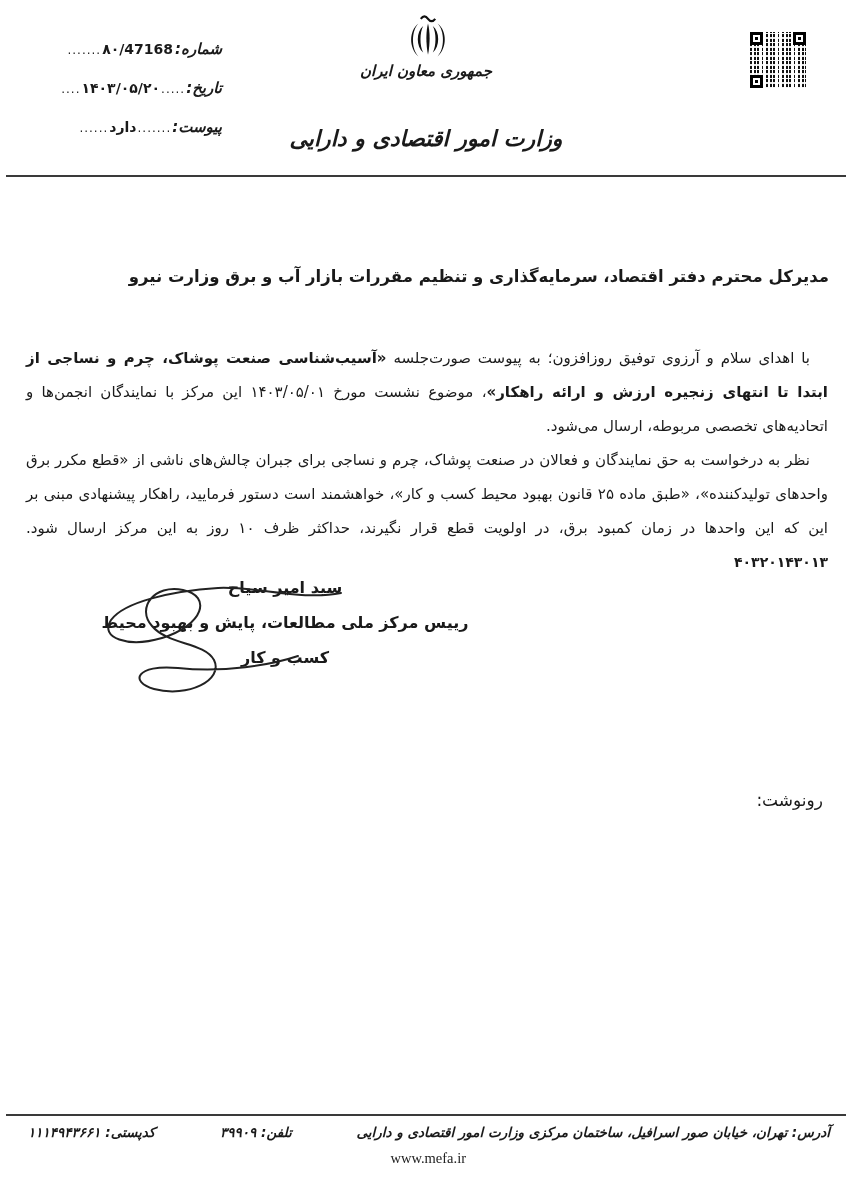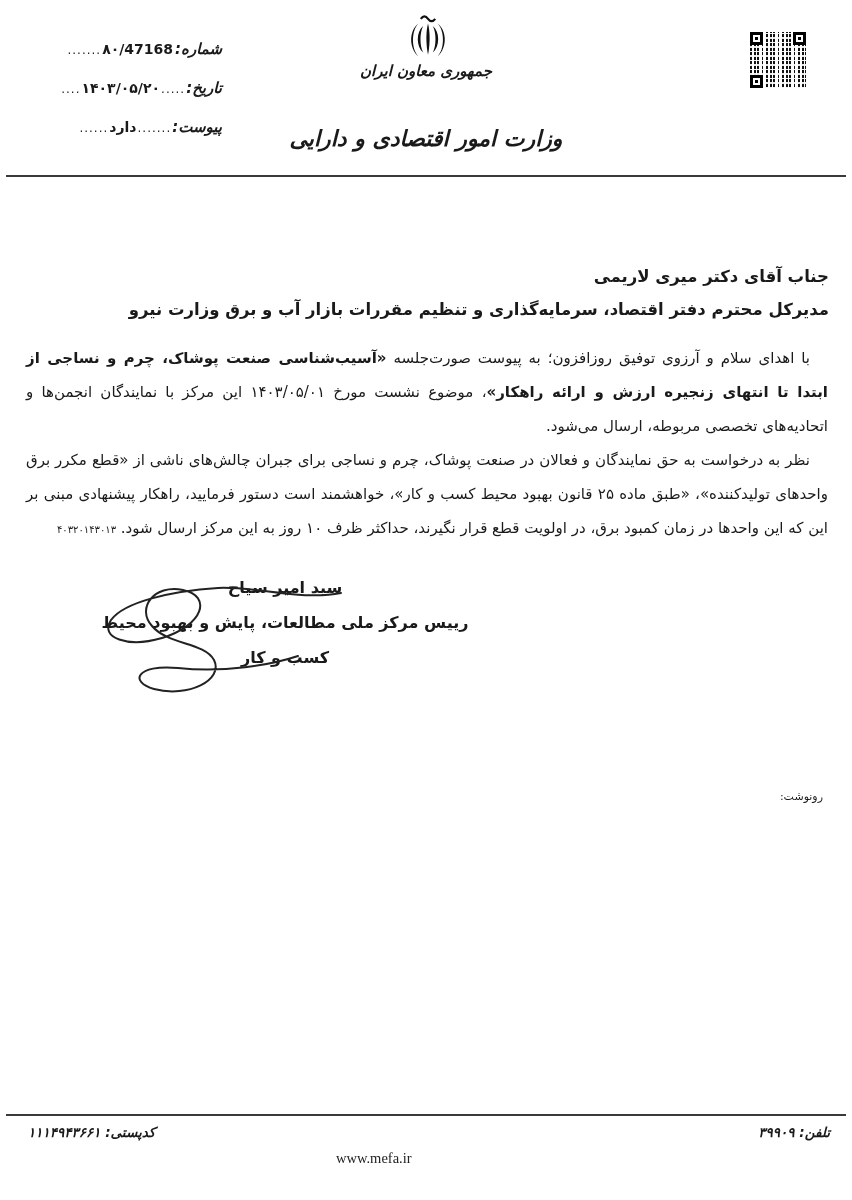--- a/index.html
+++ b/index.html
@@ -106,7 +106,6 @@
 
 
   <div class="addressee">
-    <div>جناب آقای دکتر میری لاریمی</div>
     <div>مدیرکل محترم دفتر اقتصاد، سرمایه‌گذاری و تنظیم مقررات بازار آب و برق وزارت نیرو</div>
   </div>
 

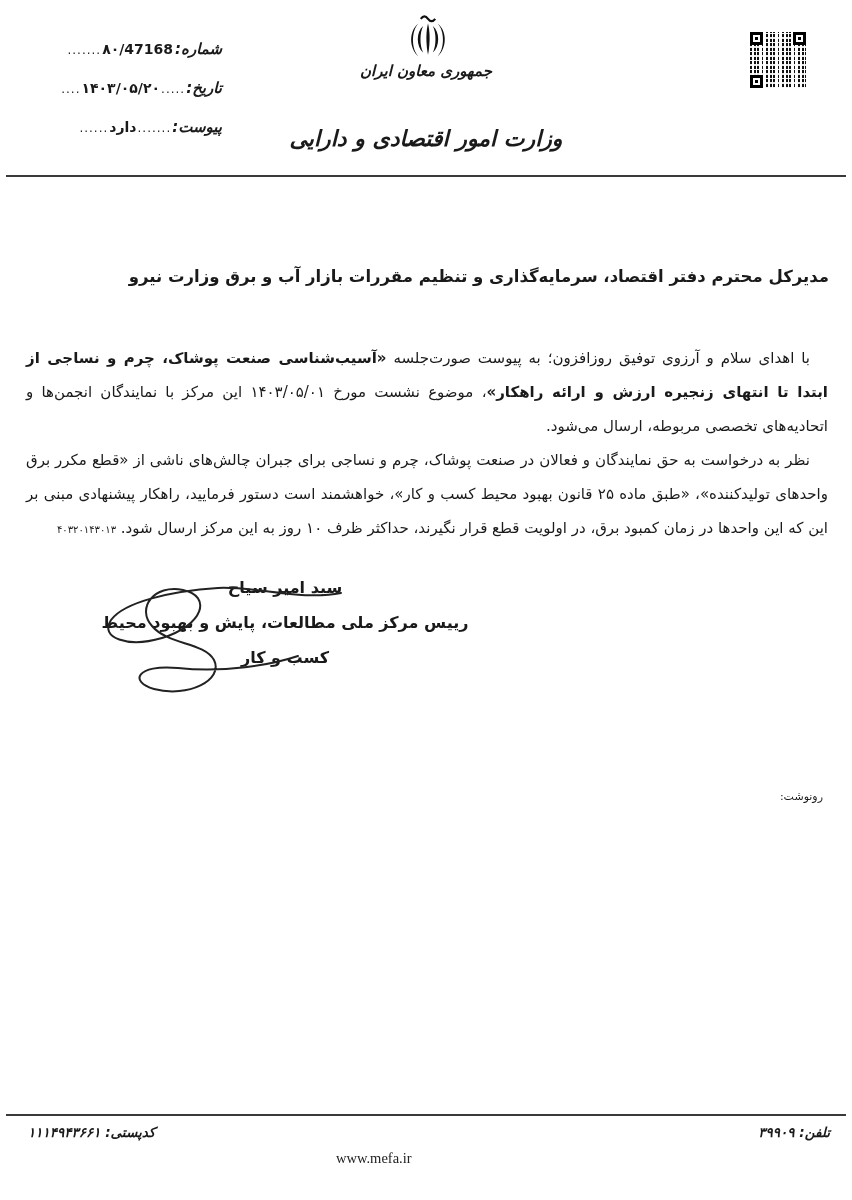--- a/index.html
+++ b/index.html
@@ -41,7 +41,7 @@
   .body-text{position:absolute; right:24px; left:26px; top:341px;
     font-size:15px; line-height:34px; text-align:justify;}
   .body-text p{margin:0; text-indent:18px;}
-  .ref-num{font-size:10px; font-weight:normal;}
+  .ref-num{font-size:14px; font-weight:bold;}
   
   .sig-block{position:absolute; left:80px; top:570px; width:410px; text-align:center;
     font-size:16px; font-weight:bold; line-height:35px;}

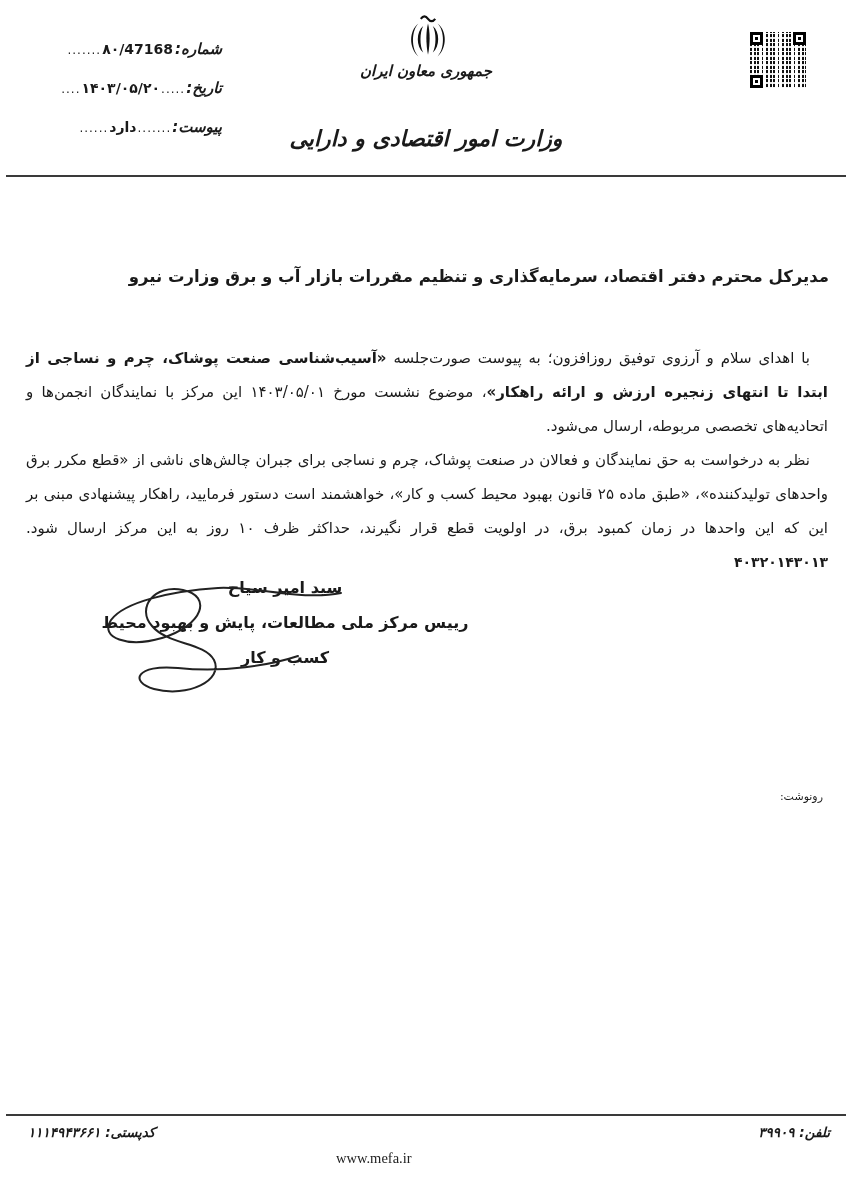--- a/index.html
+++ b/index.html
@@ -47,7 +47,7 @@
     font-size:16px; font-weight:bold; line-height:35px;}
   .sig-scrawl{position:absolute; left:66px; top:568px; pointer-events:none;}
   
-  .cc-label{position:absolute; right:29px; top:790px; font-size:11px;}
+  .cc-label{position:absolute; right:29px; top:790px; font-size:17px;}
   .cc-item{position:absolute; right:89px; top:821px; font-size:12.5px;}
   
   .rule-bottom{position:absolute; left:6px; right:6px; top:1114px; height:2px; background:#3a3a3a;}

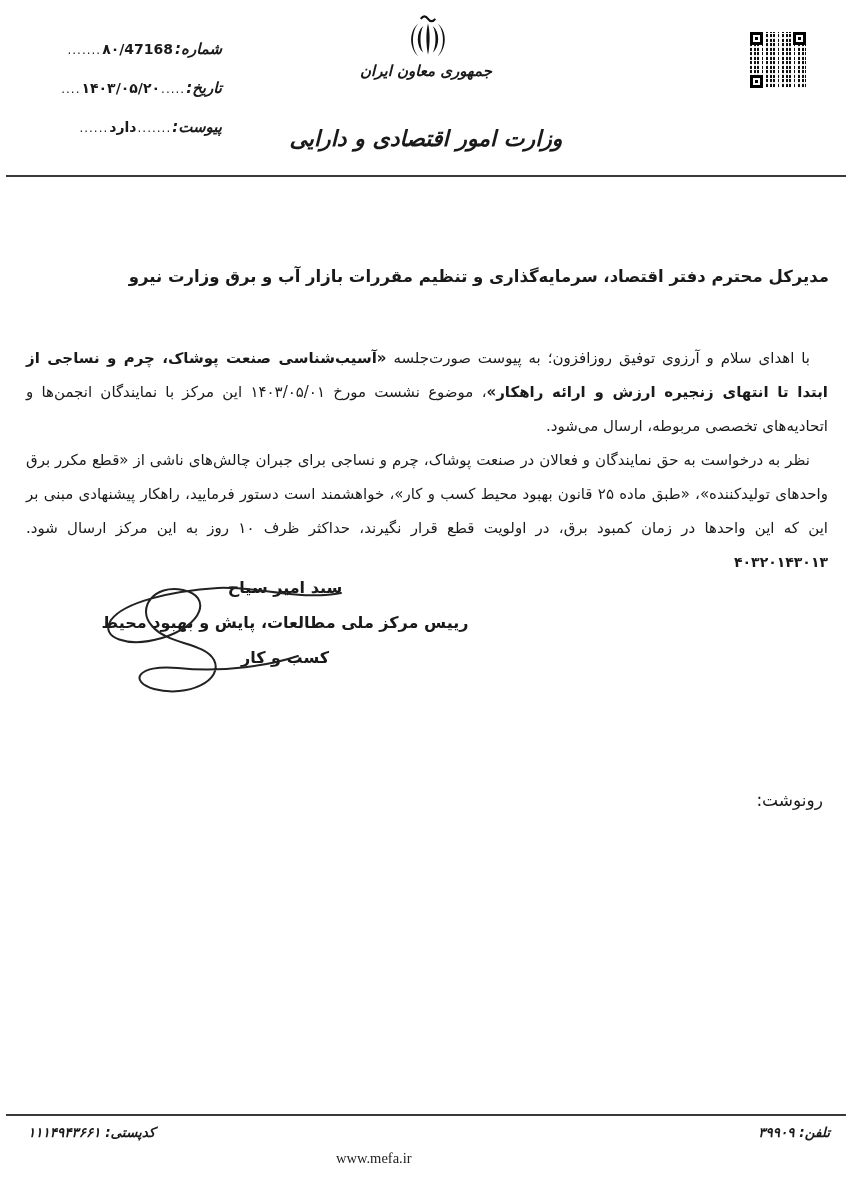--- a/index.html
+++ b/index.html
@@ -128,6 +128,7 @@
 
   <div class="rule-bottom"></div>
   <div class="footer-line">
+    <span>آدرس: تهران، خیابان صور اسرافیل، ساختمان مرکزی وزارت امور اقتصادی و دارایی</span>
     <span>تلفن: ۳۹۹۰۹</span>
     <span>کدپستی: ۱۱۱۴۹۴۳۶۶۱</span>
   </div>

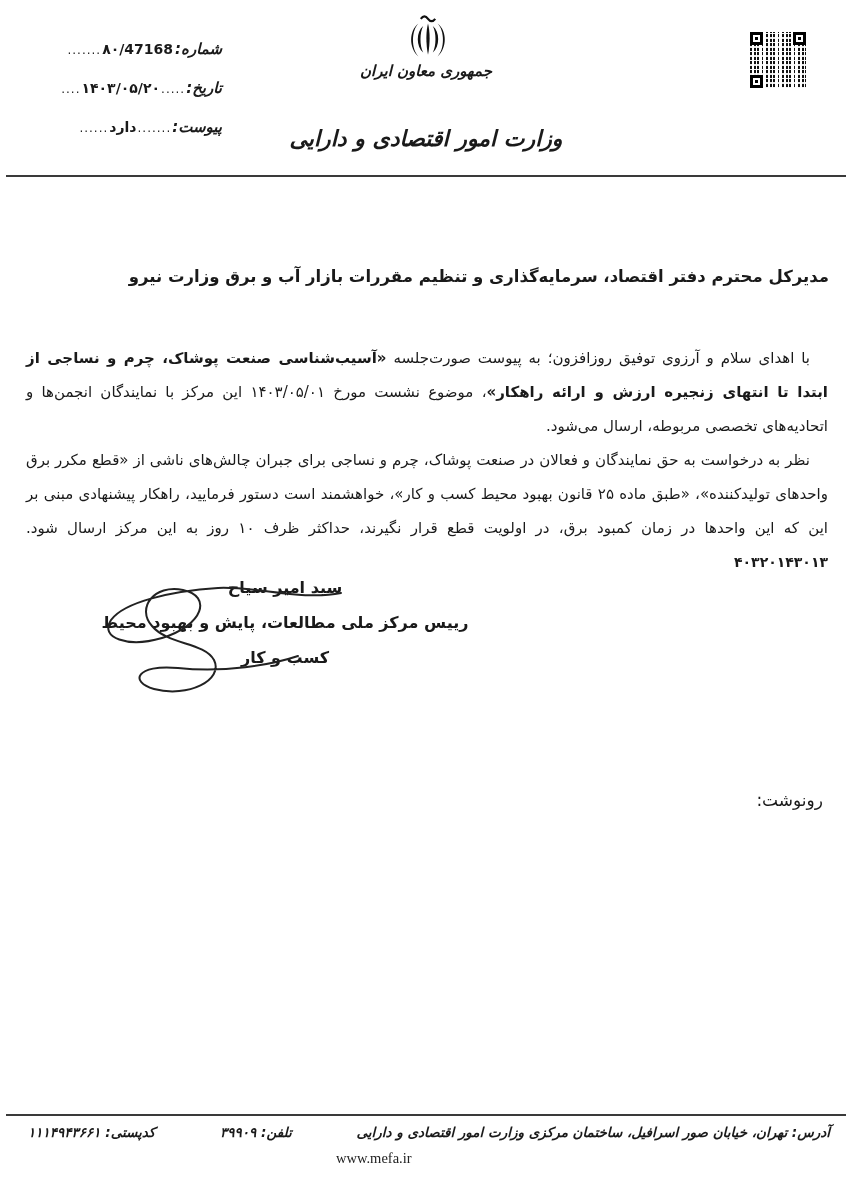--- a/index.html
+++ b/index.html
@@ -54,7 +54,7 @@
   .footer-line{position:absolute; right:22px; left:28px; top:1124px;
     display:flex; direction:rtl; justify-content:space-between; align-items:baseline;
     font-size:13.5px; font-weight:bold; font-style:italic; white-space:nowrap;}
-  .footer-site{position:absolute; left:336px; top:1150px; width:130px; text-align:left;
+  .footer-site{position:absolute; left:336px; top:1150px; width:130px; text-align:right;
     direction:ltr; font-family:"Liberation Serif", serif; font-size:14.5px; color:#222;}
 </style>
 </head>

